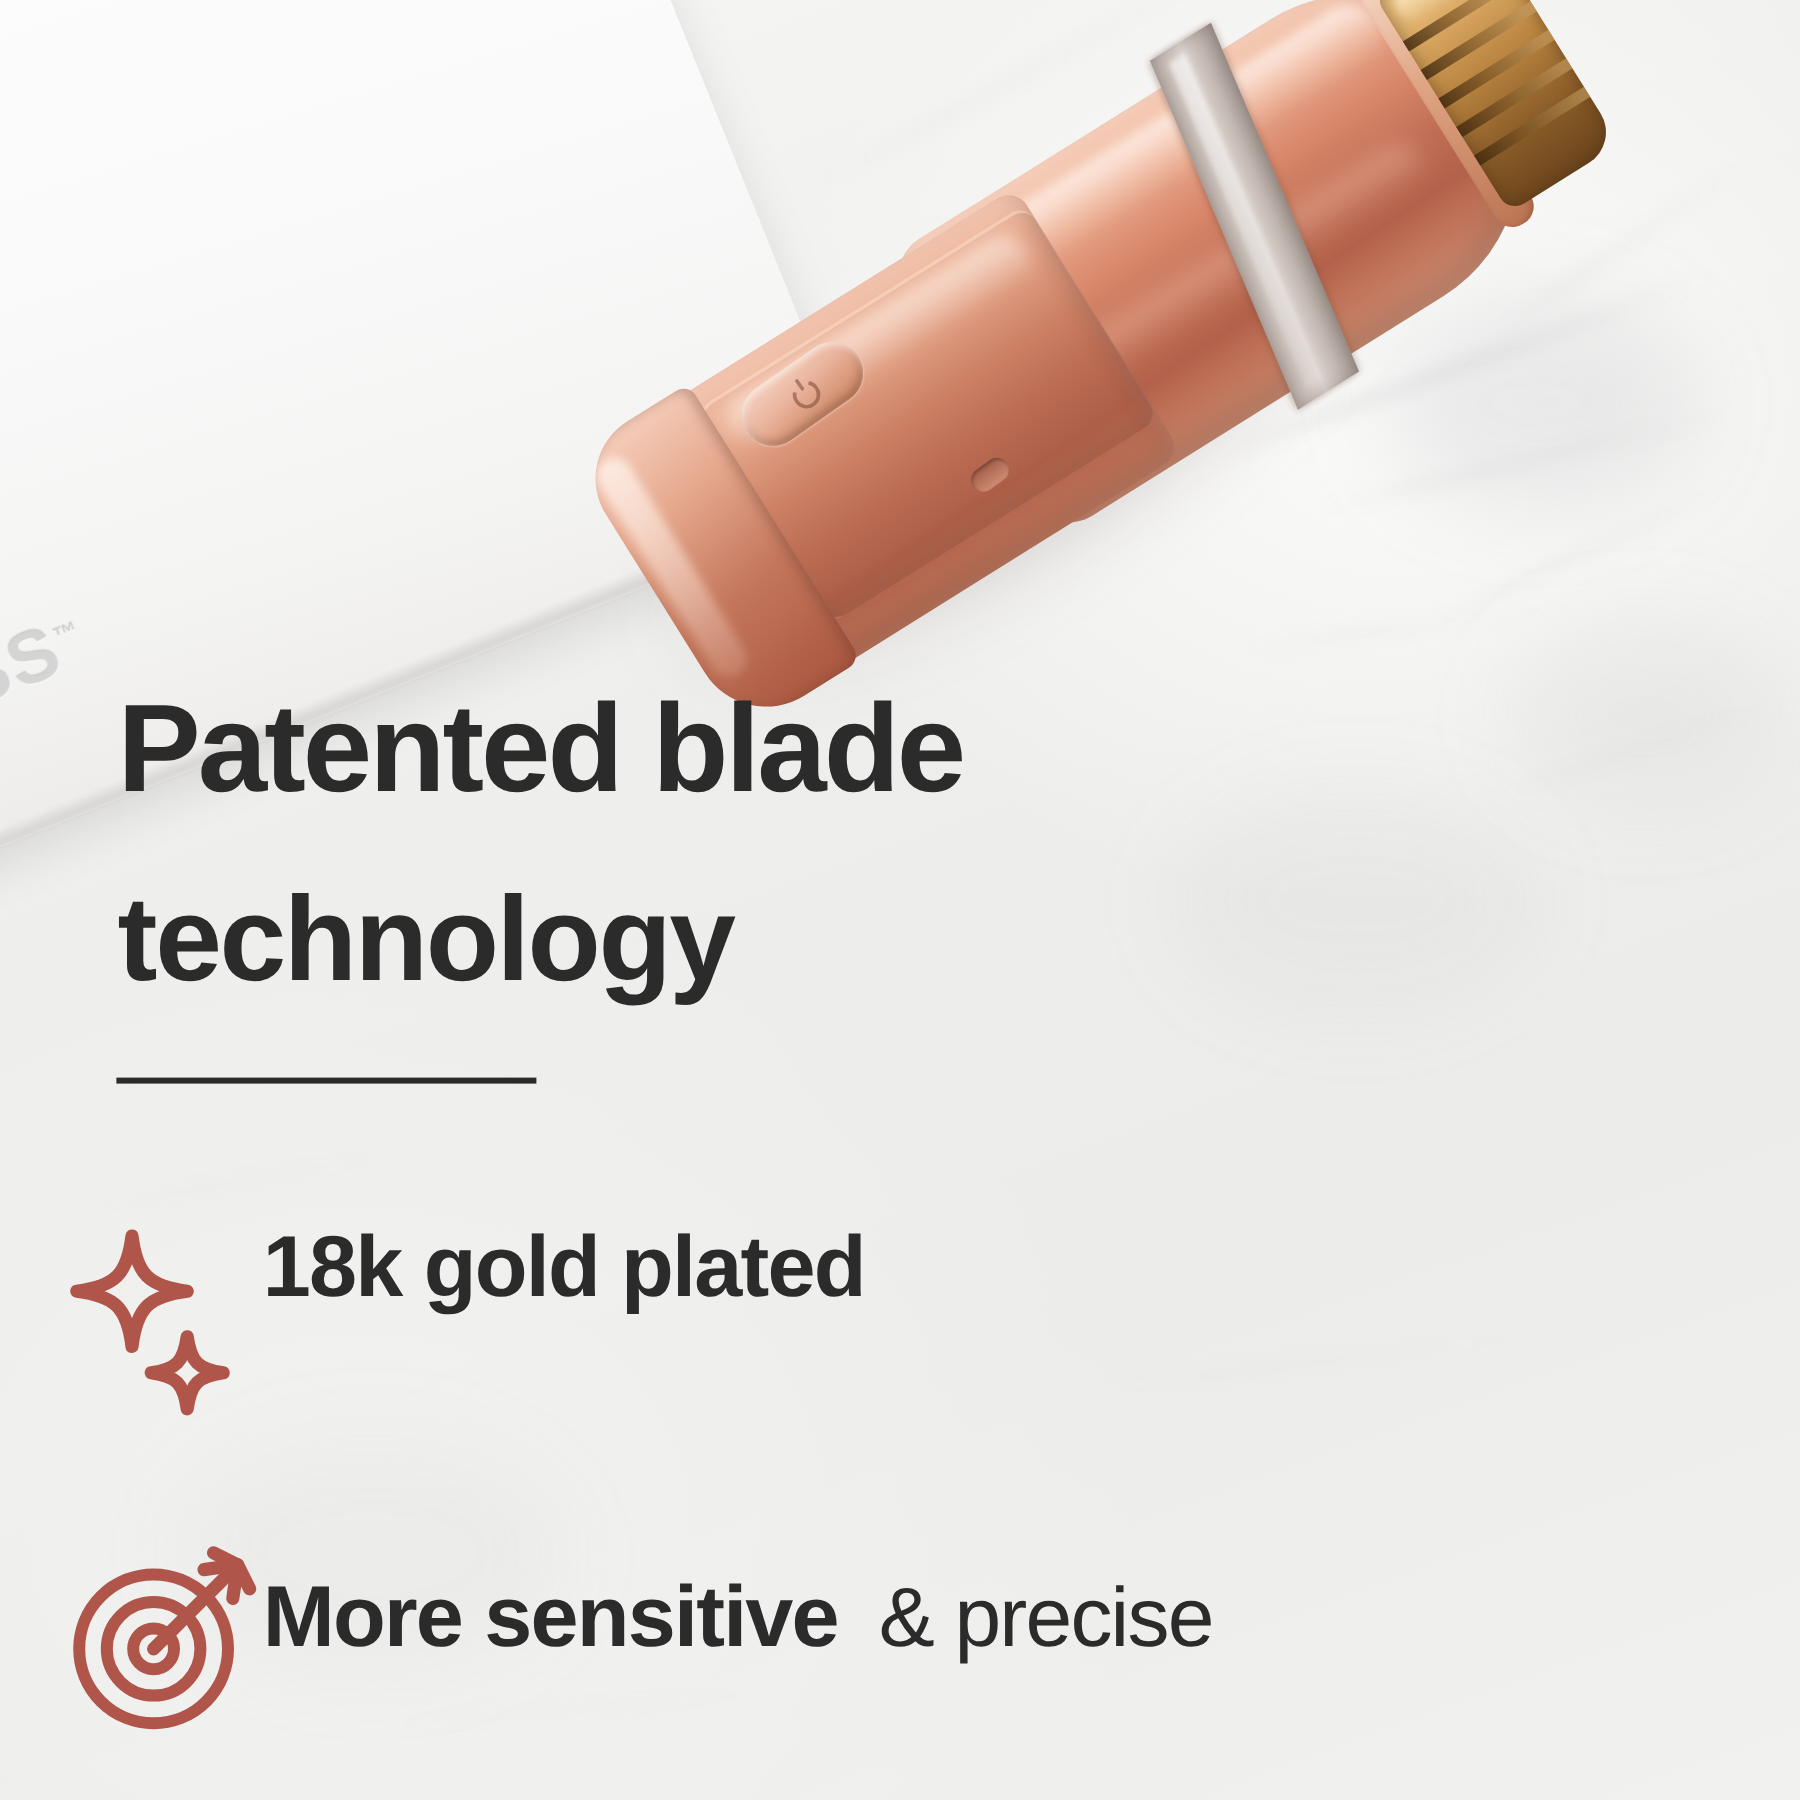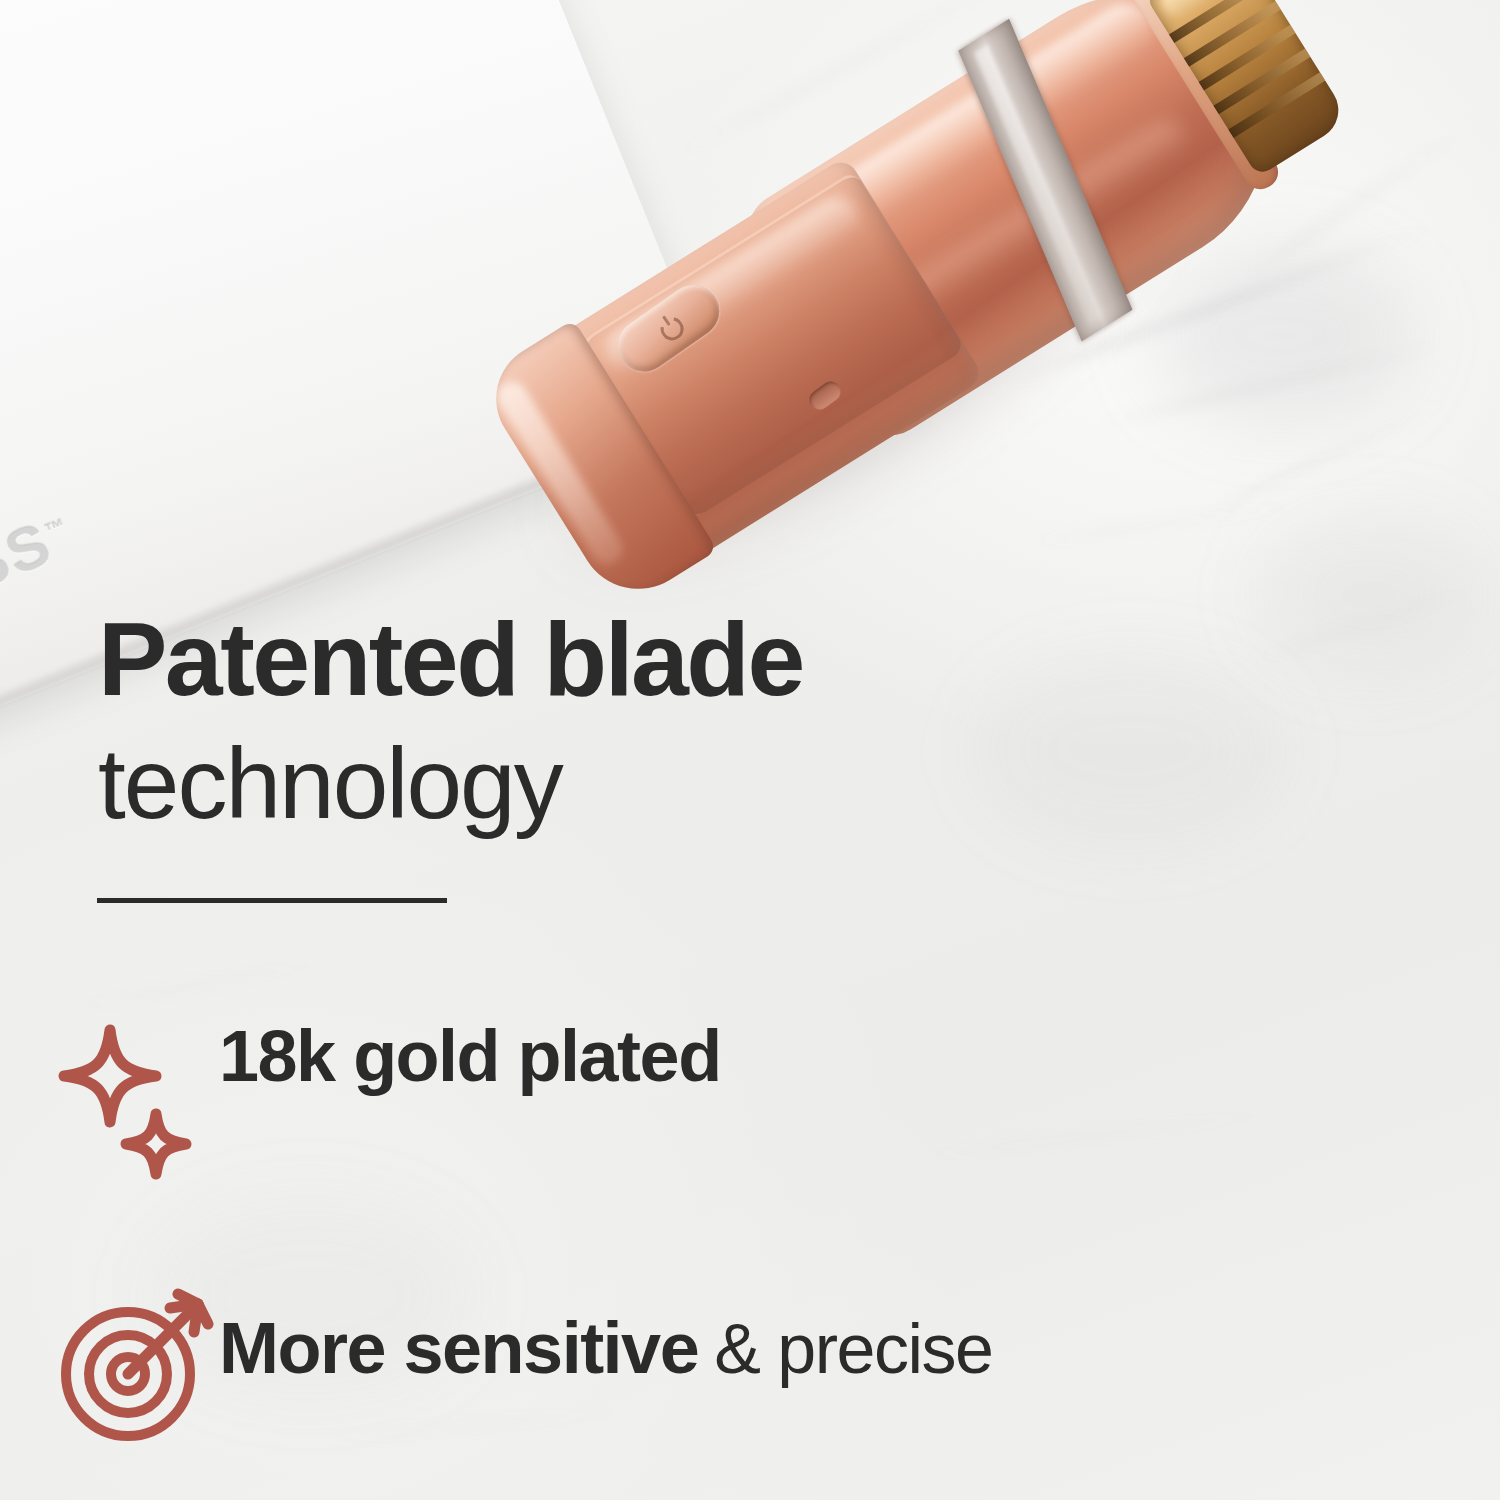--- a/index.html
+++ b/index.html
@@ -363,7 +363,7 @@
     white-space: nowrap;
   }
   .headline-1 {
-    top: 607px;
+    top: 572px;
     font-size: 104px;
     font-weight: 700;
     letter-spacing: -2.5px;

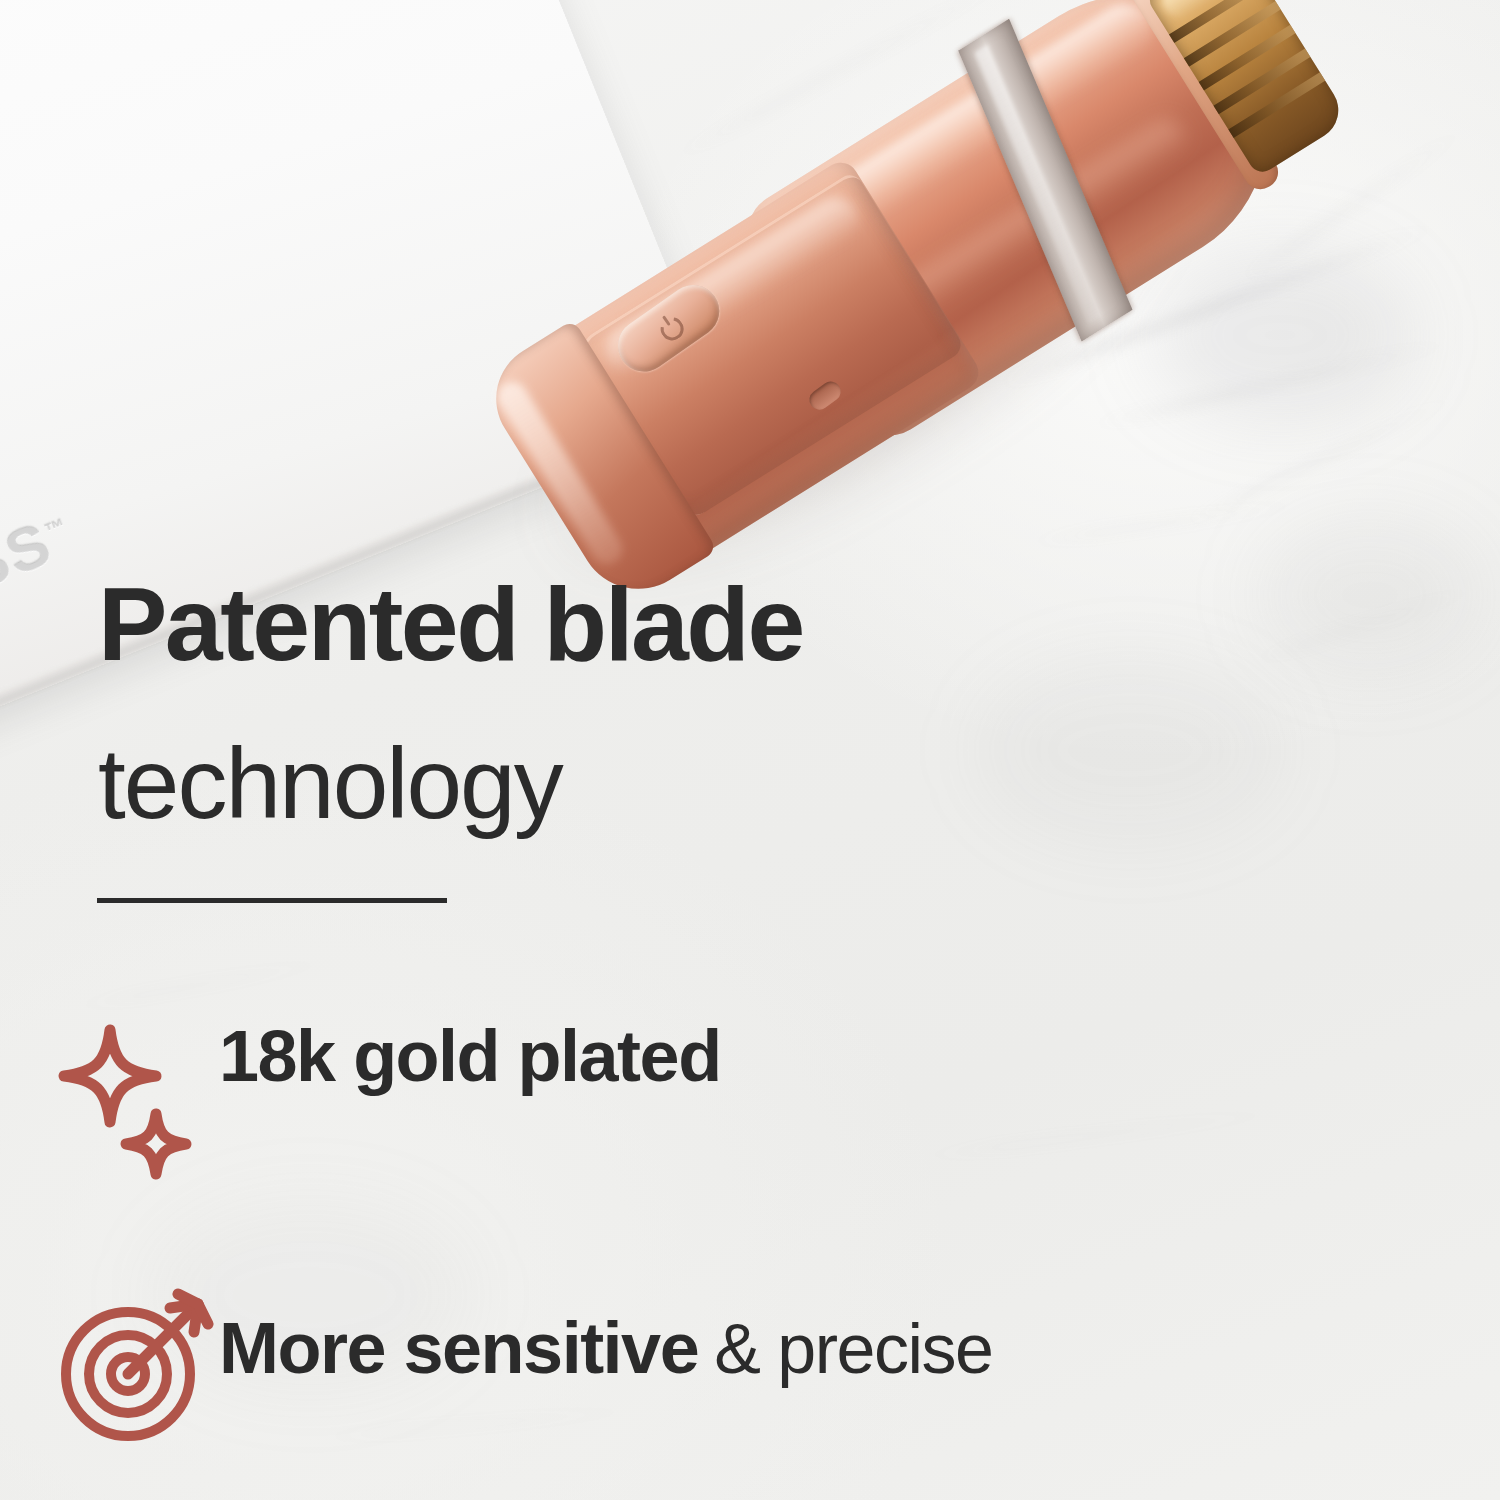--- a/index.html
+++ b/index.html
@@ -371,7 +371,7 @@
   .headline-2 {
     top: 733px;
     font-size: 100px;
-    font-weight: 400;
+    font-weight: 700;
     letter-spacing: -2px;
   }
 

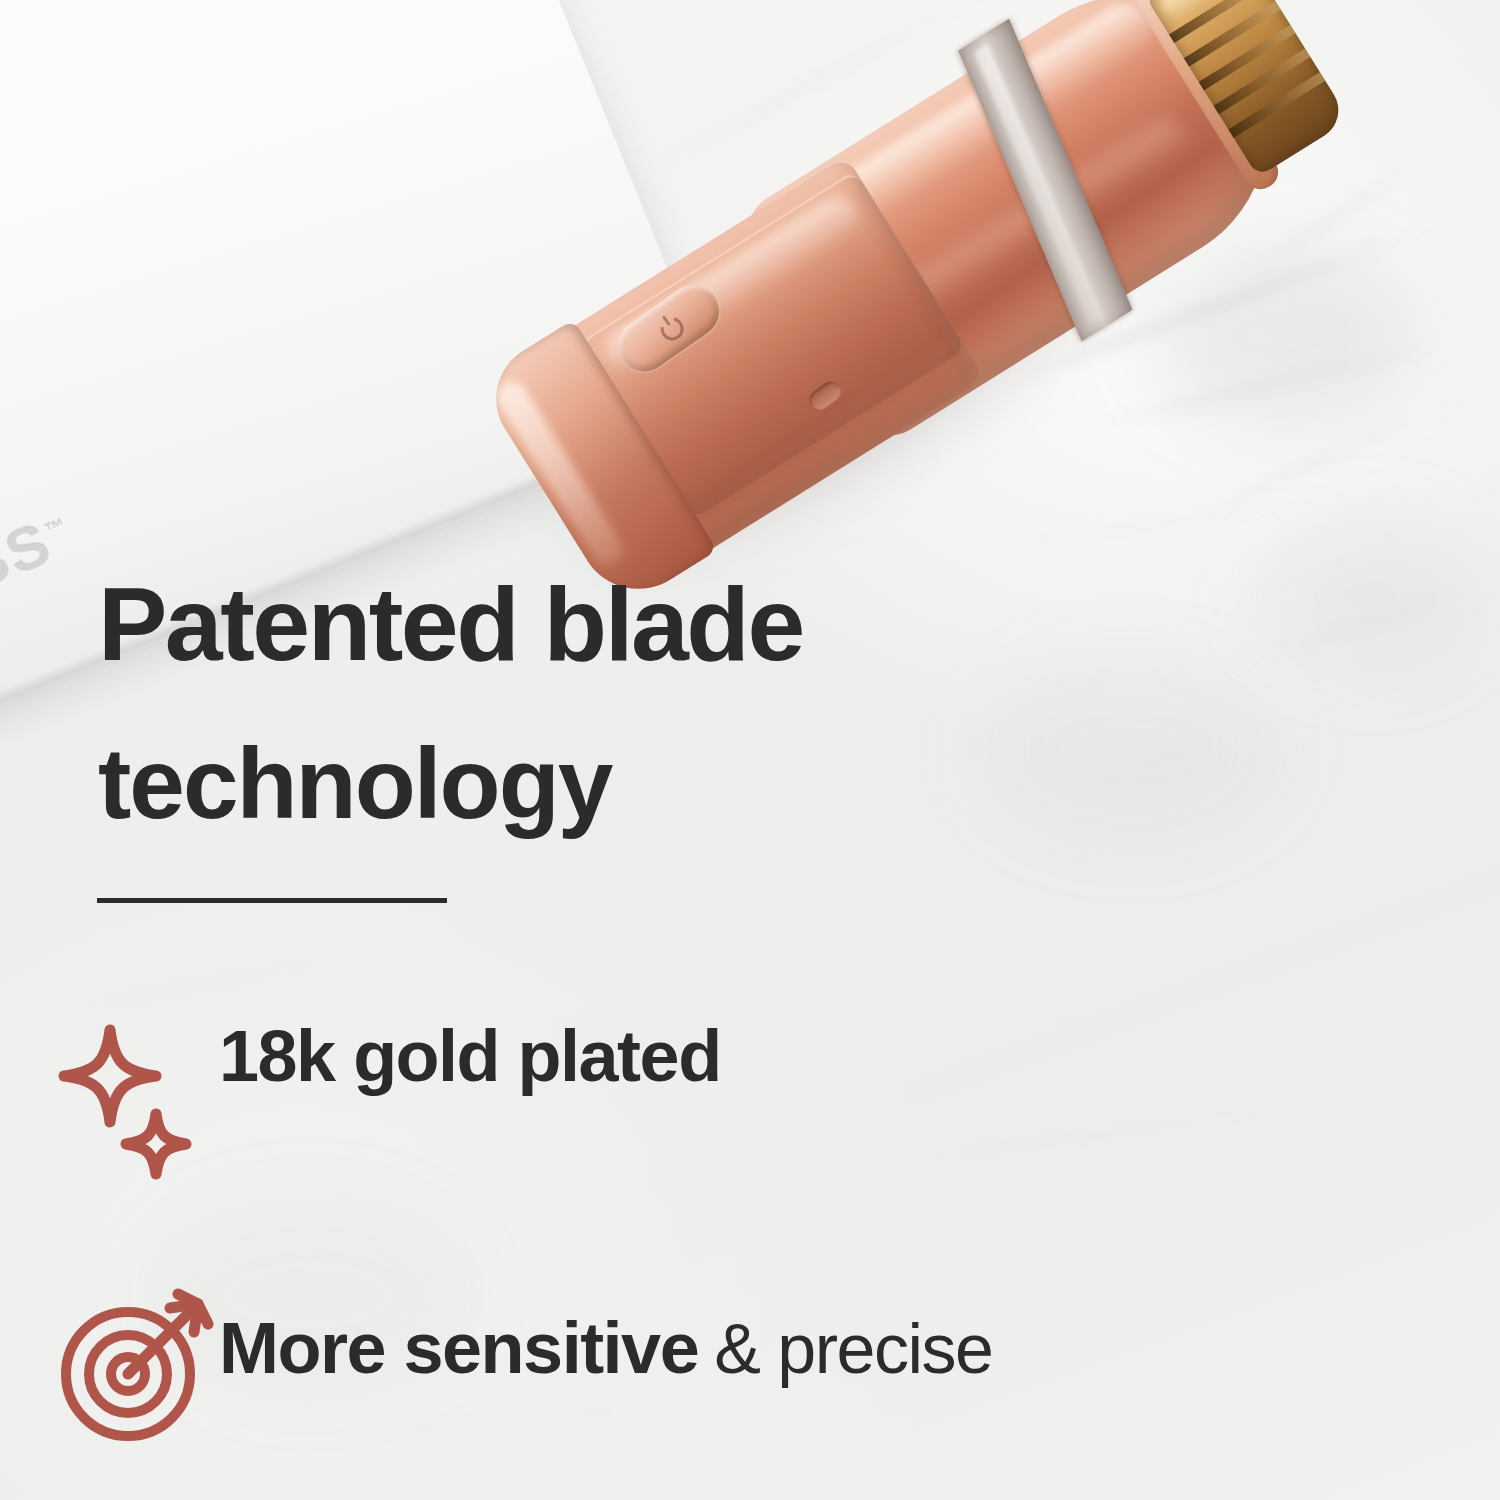--- a/index.html
+++ b/index.html
@@ -520,7 +520,7 @@
       </svg>
     </div>
     <div class="bullet-text">
-      <div class="b-line"><span class="b-inline-strong">More sensitive</span><span class="b-inline-light" style="margin-left:16px">&amp; precise</span></div>
+      <div class="b-line"><span class="b-inline-strong">More sensitive</span><span class="b-inline-light" style="margin-left:34px">&amp; precise</span></div>
     </div>
   </div>
 

